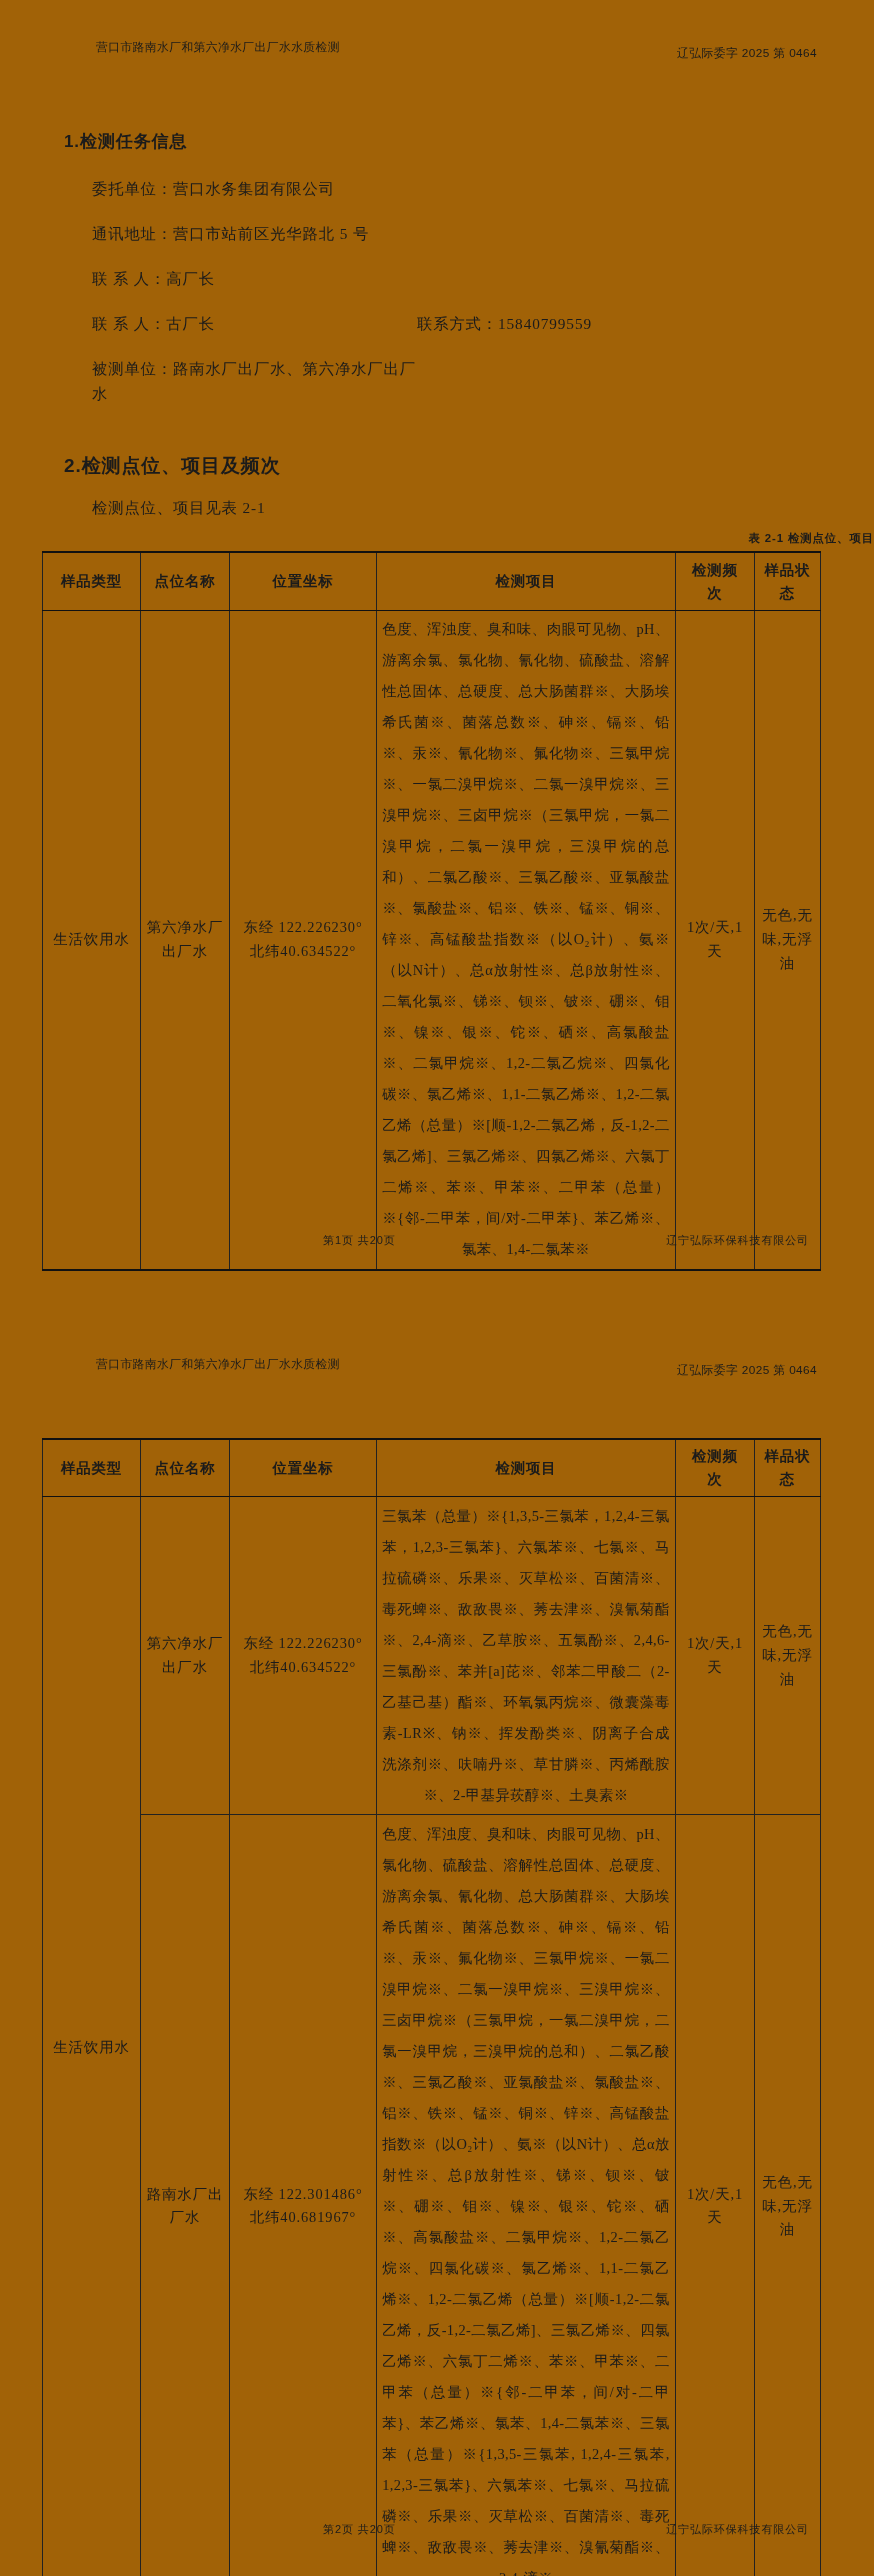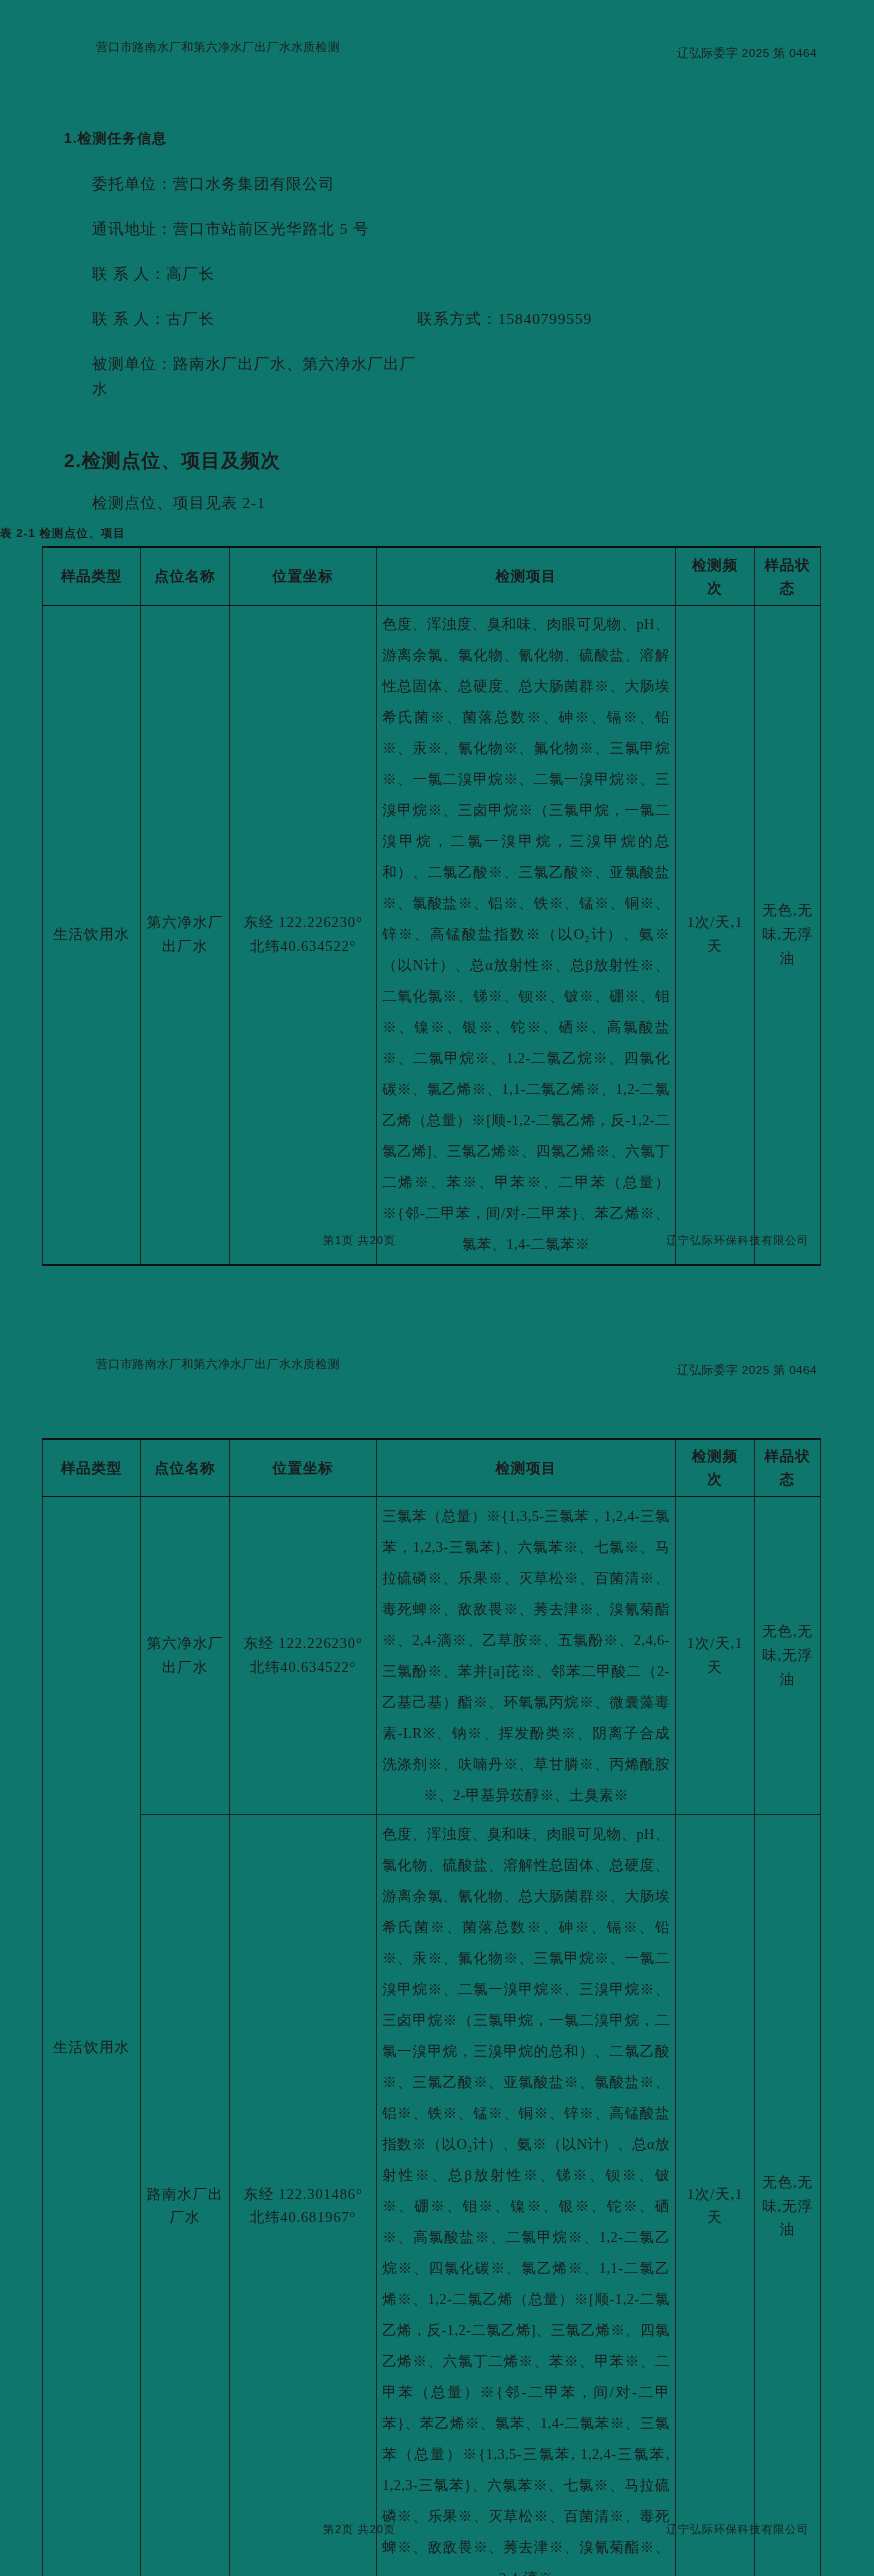--- a/index.html
+++ b/index.html
@@ -13,7 +13,7 @@
     position:relative;
     width:874px;
     overflow:hidden;
-    background:#0f766e;
+    background:#a16207;
   }
   .page-1{height:1287px;}
   .page-2{height:1289px;}

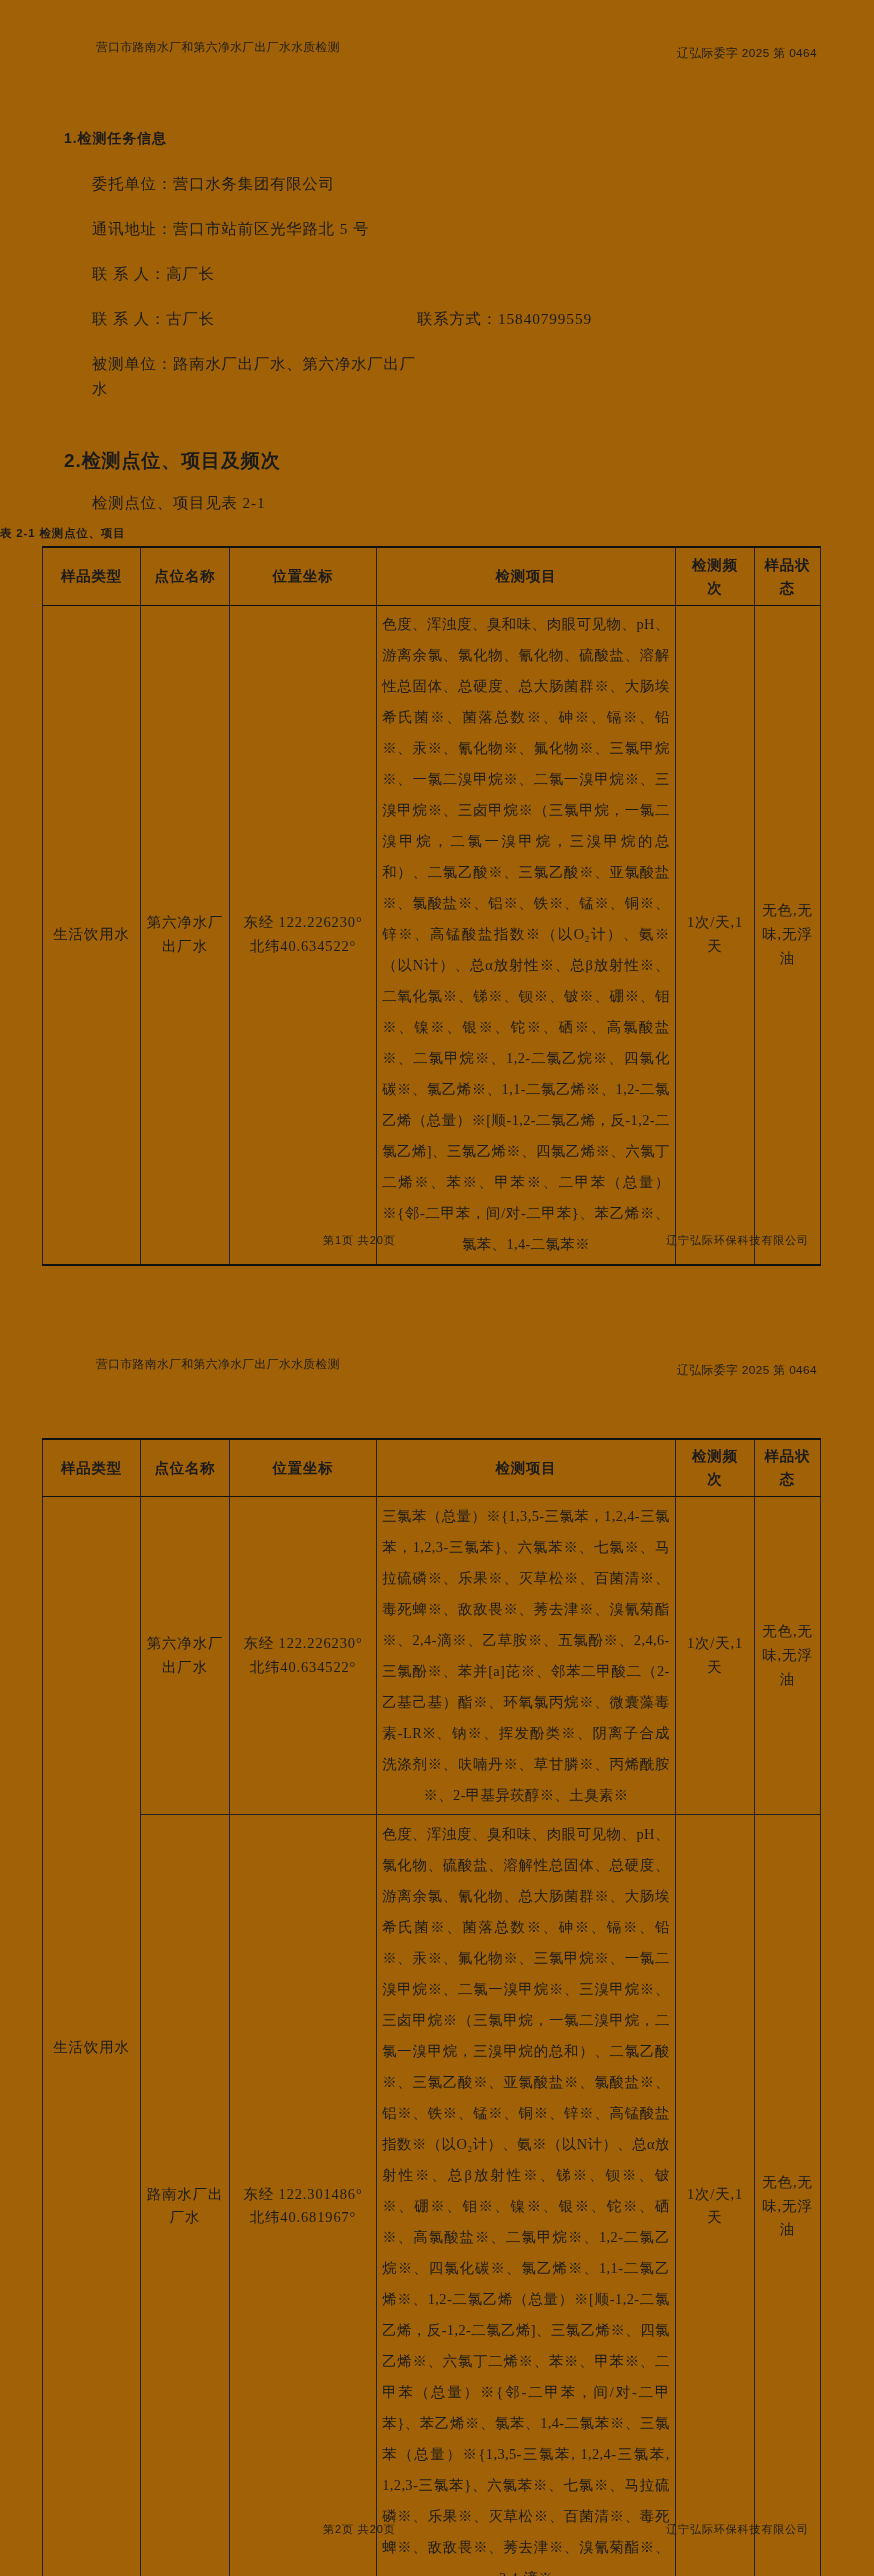--- a/index.html
+++ b/index.html
@@ -33,7 +33,7 @@
     margin:68px 0 0 64px;
     font-family:"Liberation Sans","DejaVu Sans",sans-serif;
     font-weight:bold;
-    font-size:14px;
+    font-size:17px;
     letter-spacing:0.9px;
   }
   .info-block{margin:23px 0 0 92px;}

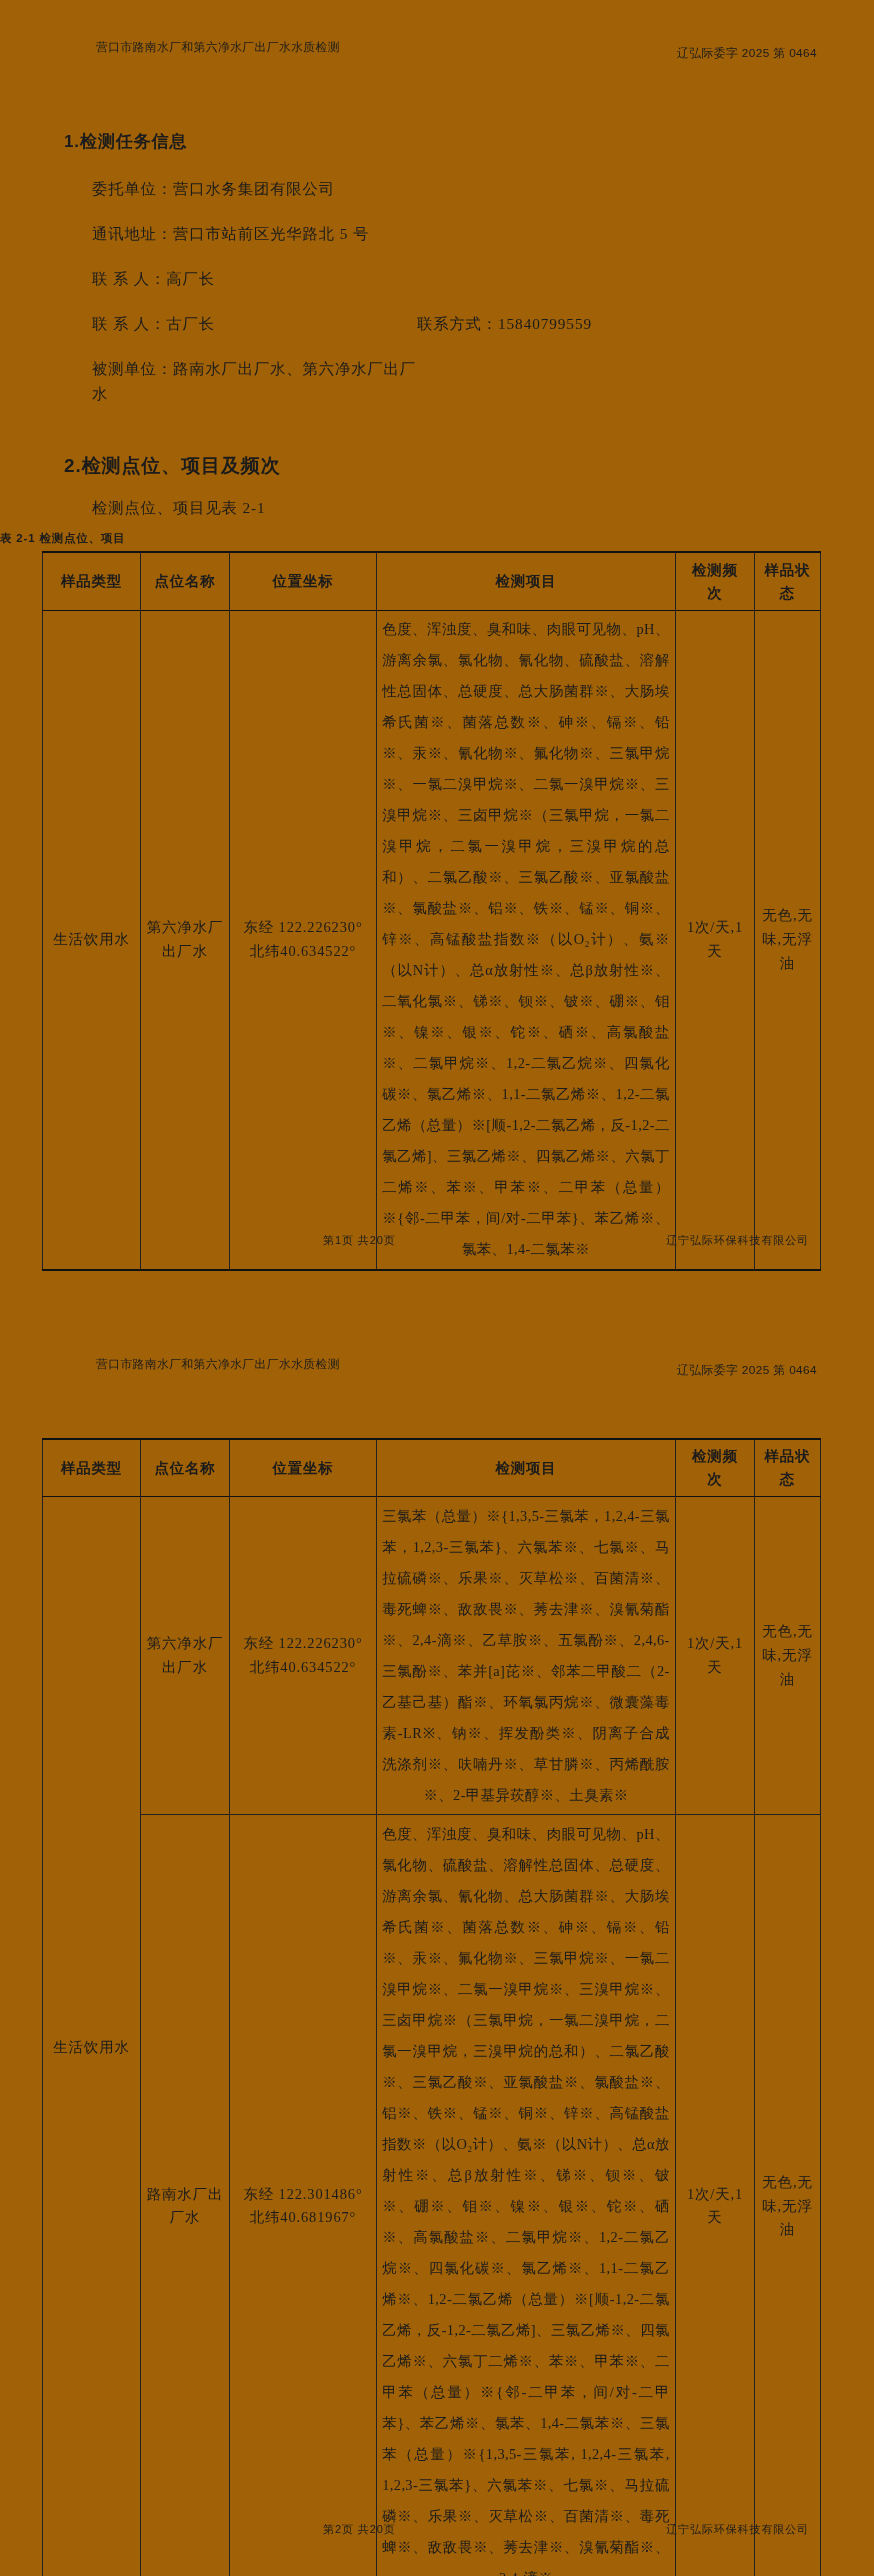--- a/index.html
+++ b/index.html
@@ -61,7 +61,7 @@
   }
   .table-caption{
     margin:12.2px 0 5.2px 0;
-    text-align:left;
+    text-align:right;
     font-family:"Liberation Sans","DejaVu Sans",sans-serif;
     font-weight:bold;
     font-size:11.4px;

